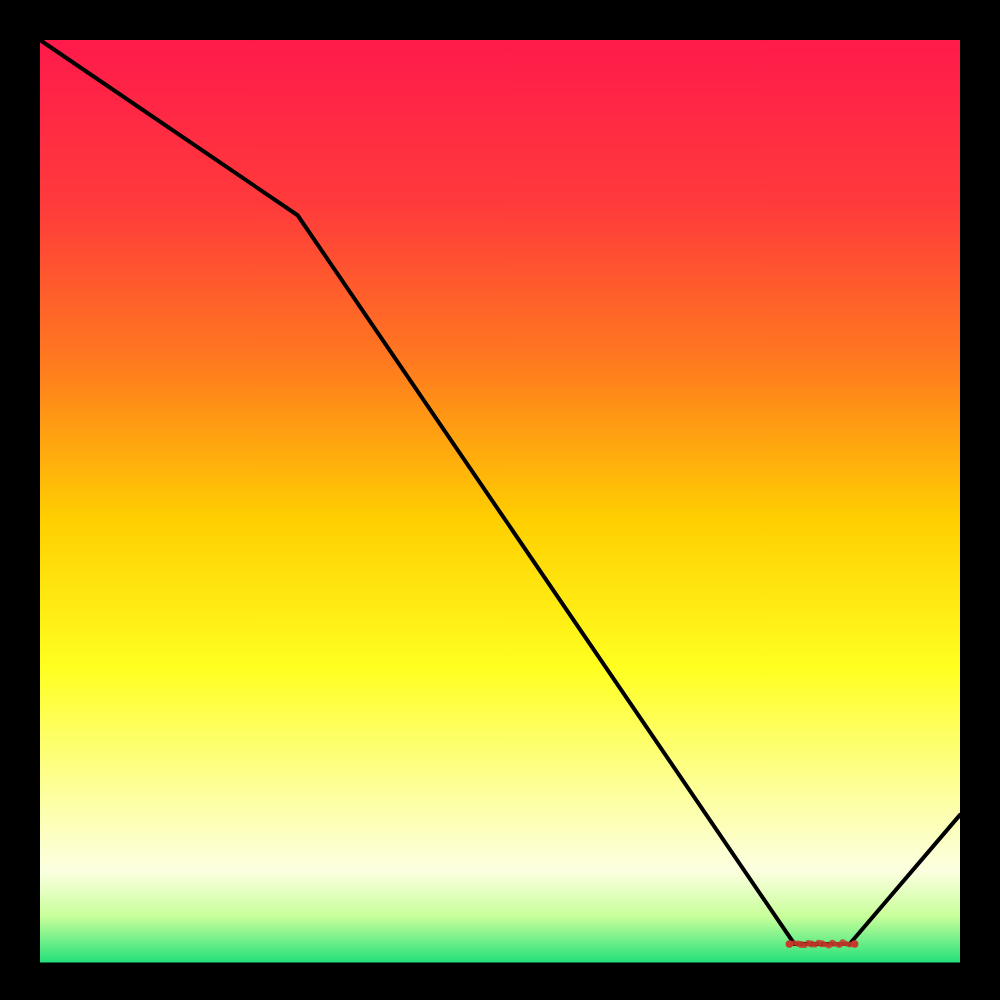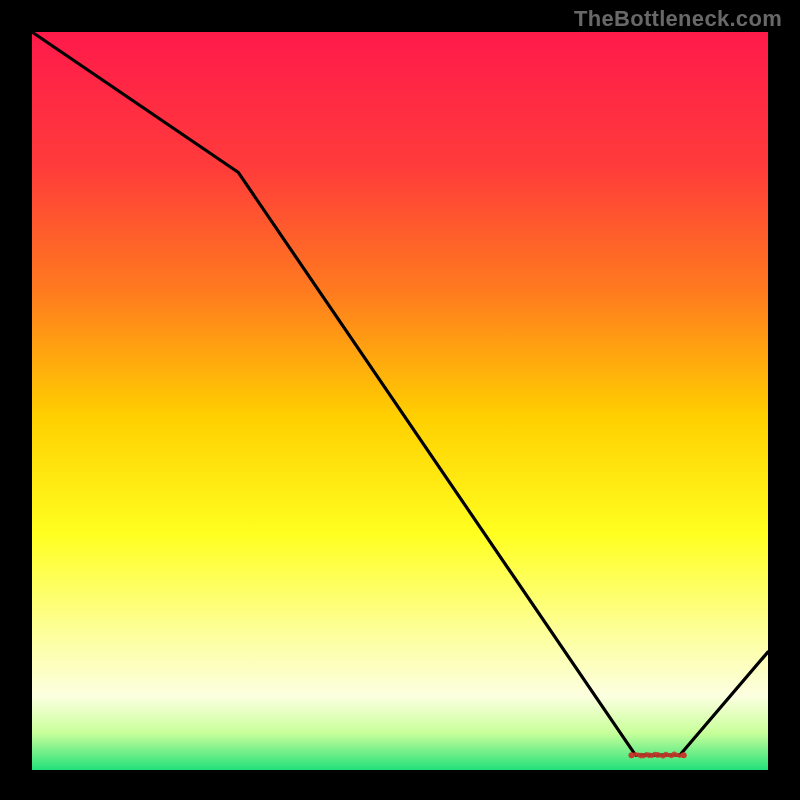--- a/index.html
+++ b/index.html
@@ -76,7 +76,6 @@
       </g>
 </svg>
 
-<div class="watermark">TheBottleneck.com</div>
 </div>
 
 </body></html>

